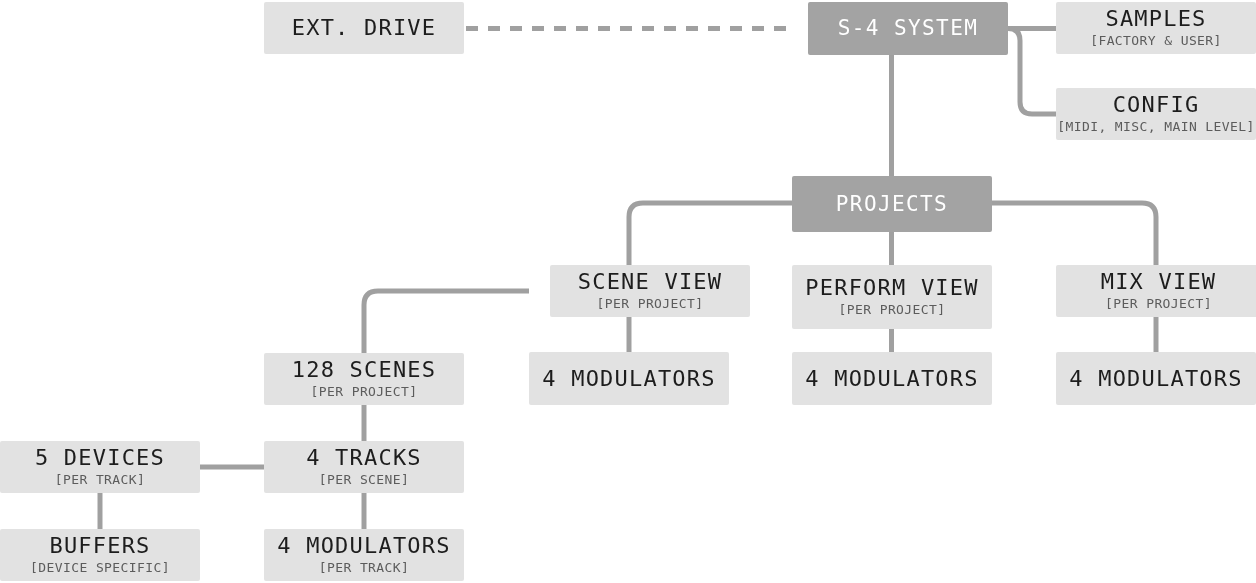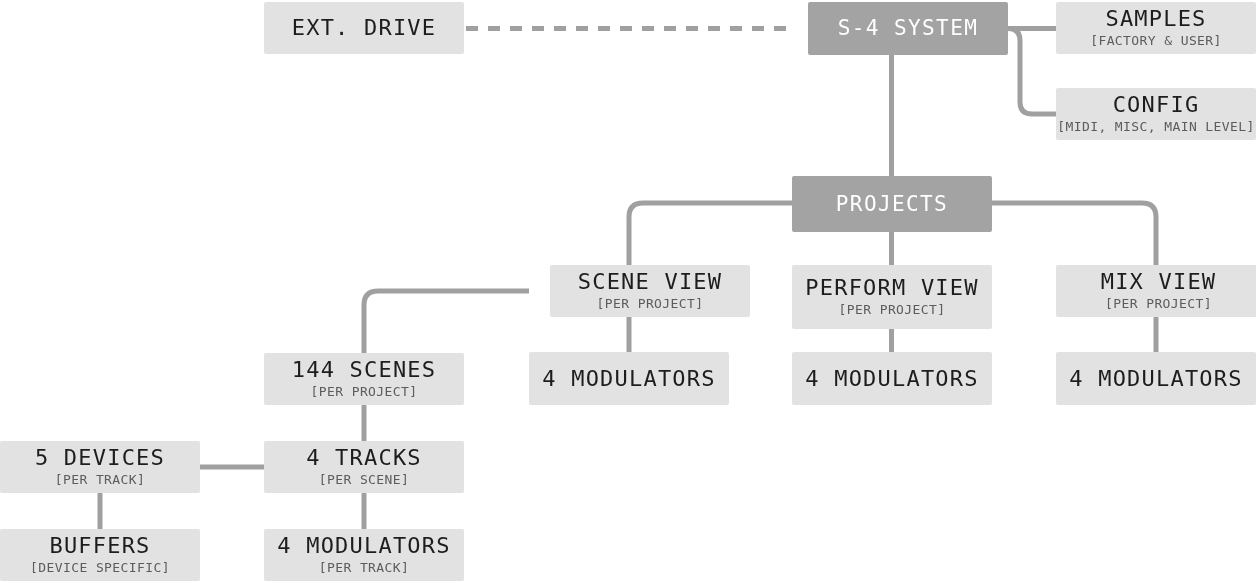--- a/index.html
+++ b/index.html
@@ -157,7 +157,7 @@
         <div class="node-title">4 MODULATORS</div>
       </div>
       <div class="node light" style="left: 264px; top: 353px; width: 200px; height: 52px;">
-        <div class="node-title">144 SCENES</div>
+        <div class="node-title">128 SCENES</div>
         <div class="node-sub">[PER PROJECT]</div>
       </div>
       <div class="node light" style="left: 0px; top: 441px; width: 200px; height: 52px;">

